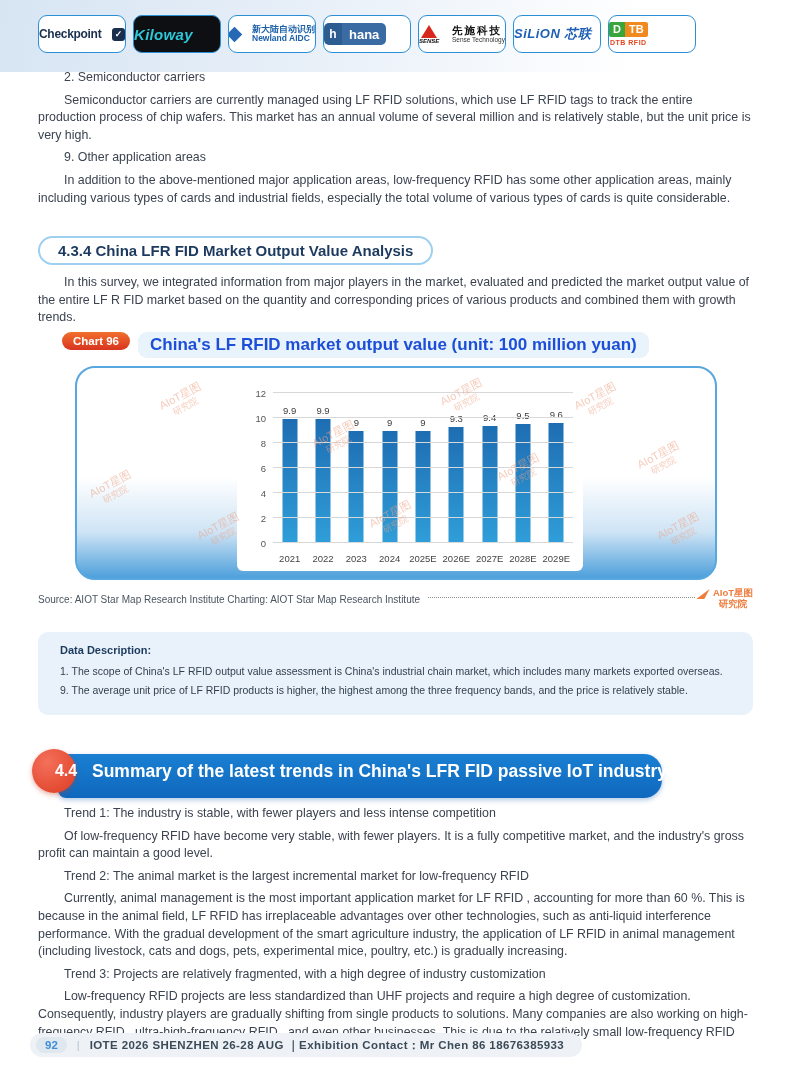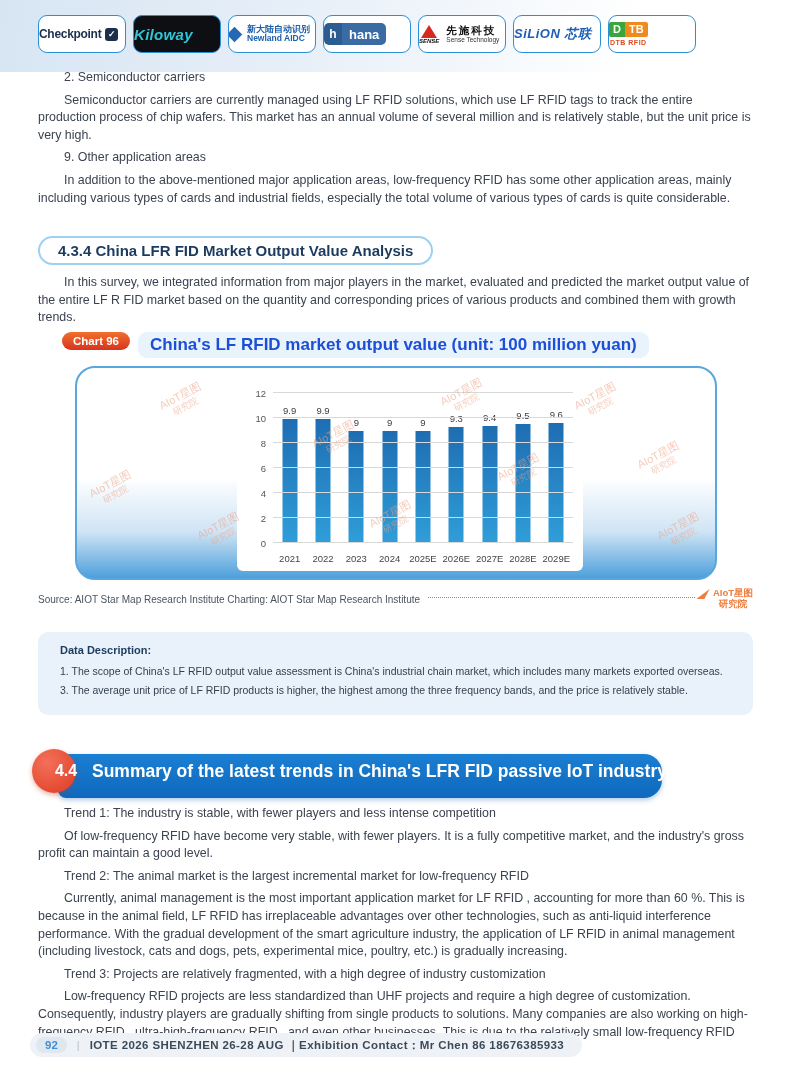--- a/index.html
+++ b/index.html
@@ -15,7 +15,7 @@
   
   .logo-row { position:absolute; top:15px; left:38px; display:flex; gap:7px; }
   .logo-box { width:88px; height:38px; border:1.6px solid #2b8fd6; border-radius:9px;
-    background:#fff; display:flex; align-items:center; justify-content:flex-start; gap:4px; overflow:hidden; }
+    background:#fff; display:flex; align-items:center; justify-content:space-between; gap:4px; overflow:hidden; }
   .logo-box.kiloway { background:#0d0f12; }
   .cp-text { font-weight:bold; font-size:12px; color:#1b2f4d; letter-spacing:-0.3px; }
   .cp-icon { width:13px; height:13px; background:#1b2f4d; border-radius:3px; color:#fff;

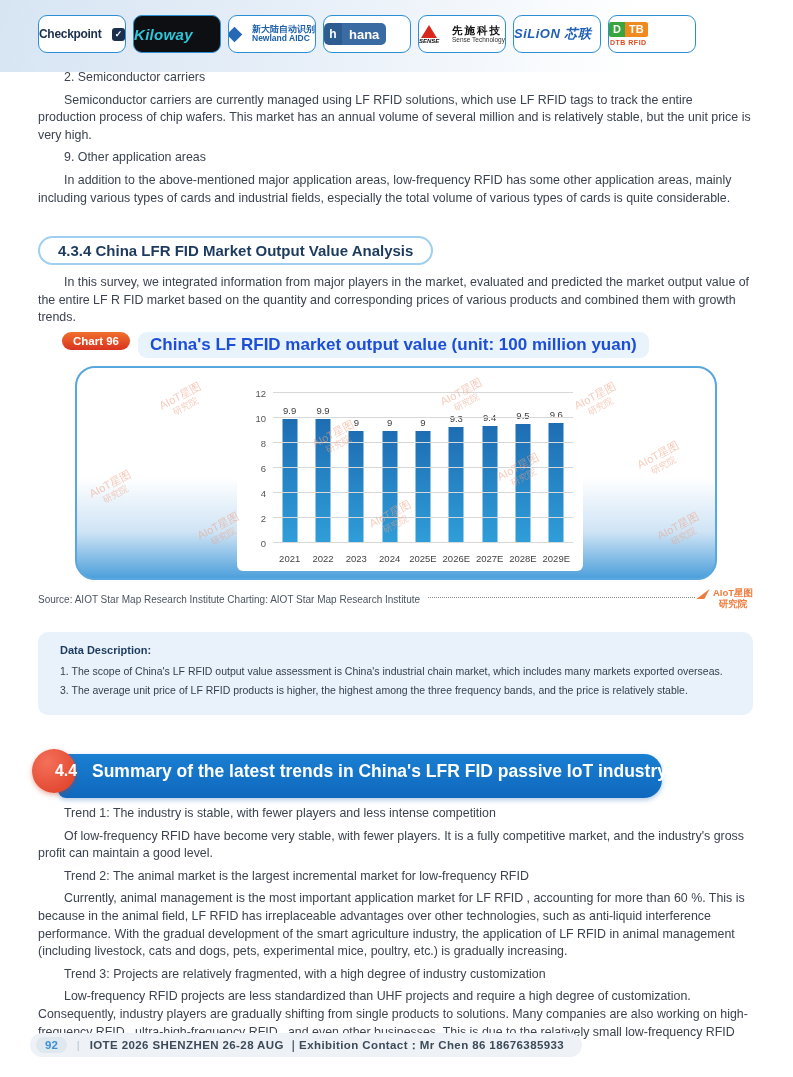--- a/index.html
+++ b/index.html
@@ -301,7 +301,7 @@
   <div class="desc-box">
     <div class="desc-title">Data Description:</div>
     <div class="desc-item">1. The scope of China's LF RFID output value assessment is China's industrial chain market, which includes many markets exported overseas.</div>
-    <div class="desc-item">3. The average unit price of LF RFID products is higher, the highest among the three frequency bands, and the price is relatively stable.</div>
+    <div class="desc-item">9. The average unit price of LF RFID products is higher, the highest among the three frequency bands, and the price is relatively stable.</div>
   </div>
 
   <div class="sec44">

